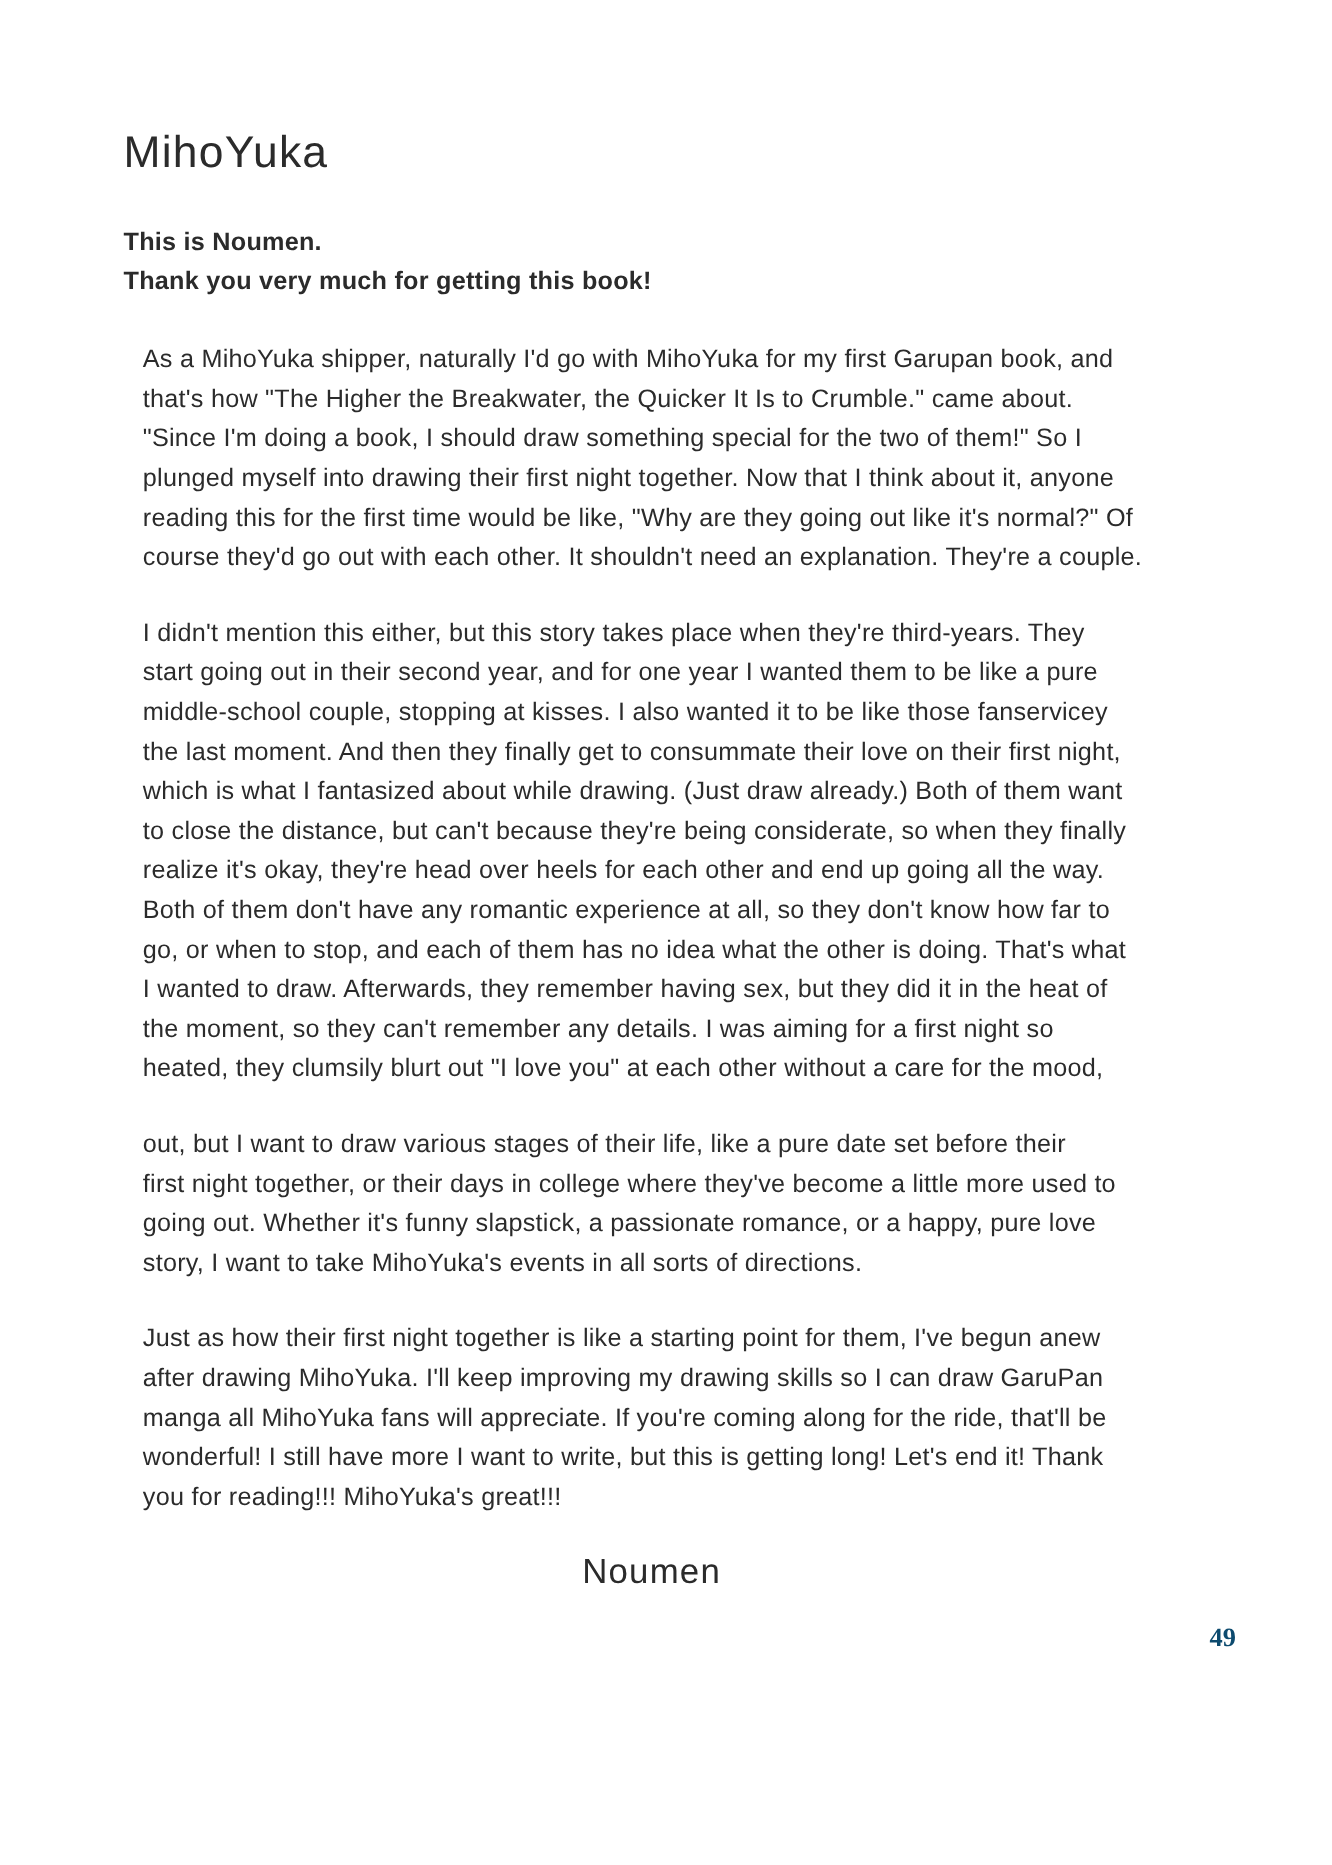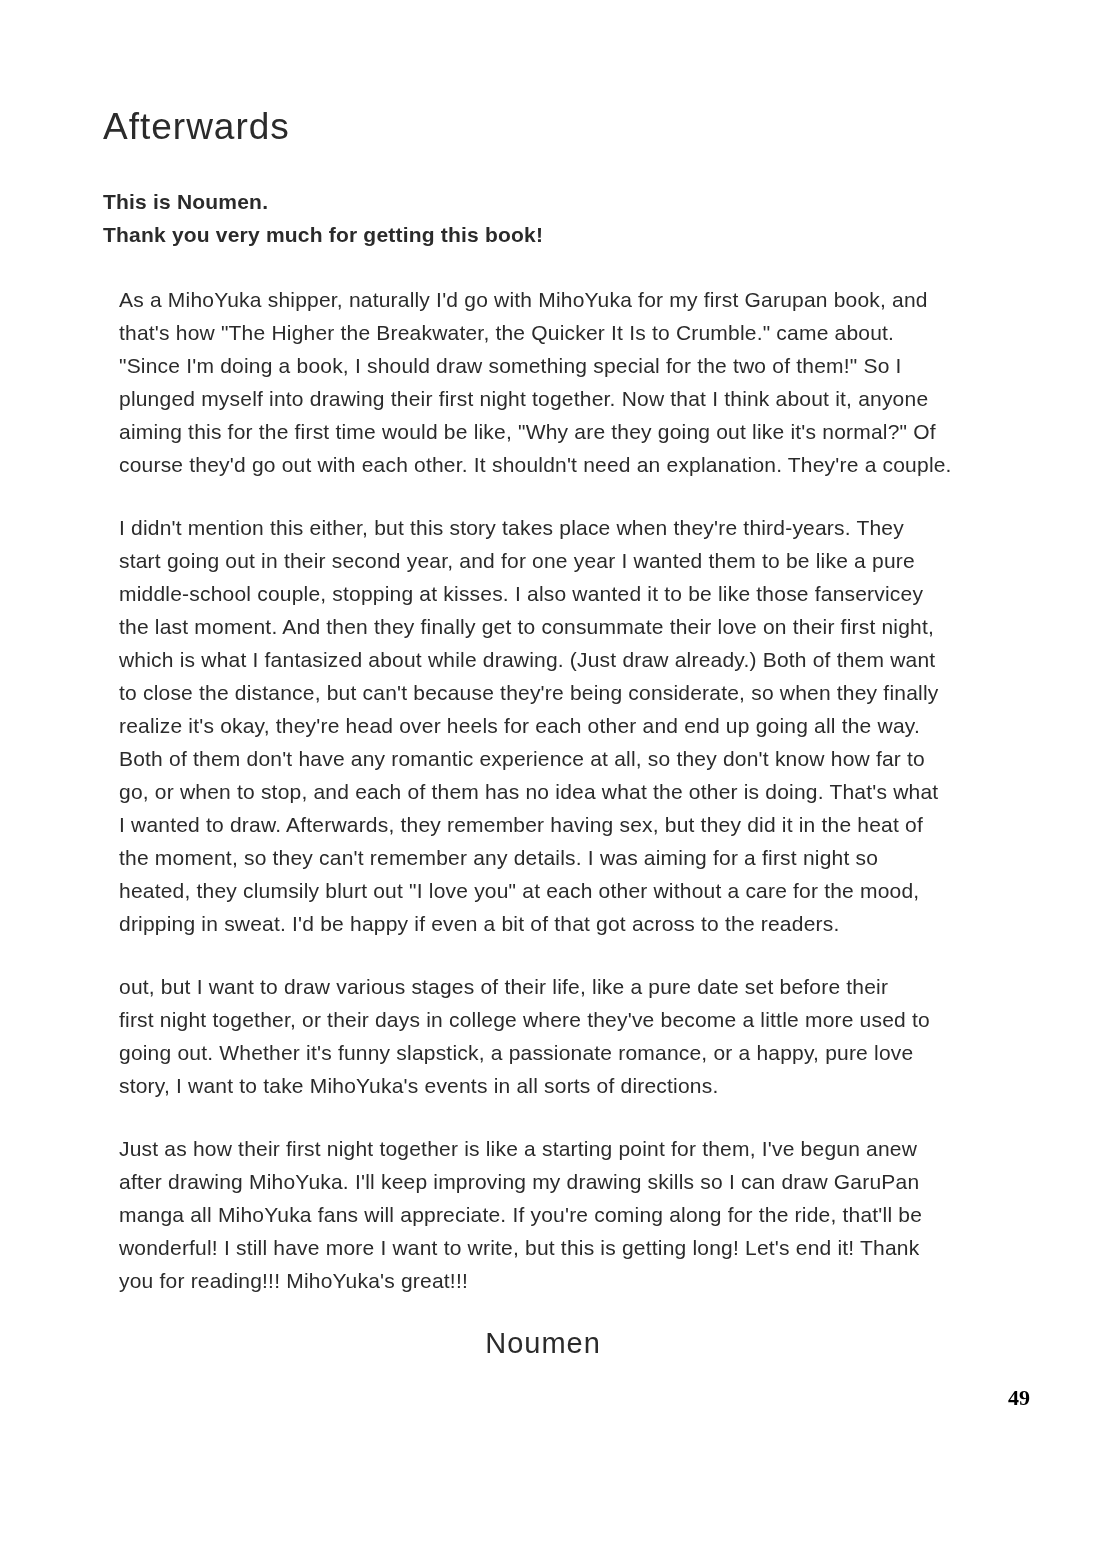--- a/index.html
+++ b/index.html
@@ -62,7 +62,7 @@
 <body style="color: rgb(43, 43, 43); background: rgb(255, 255, 255);">
 
 <main class="content">
-  <h1 class="page-title">Afterwards</h1>
+  <h1 class="page-title">MihoYuka</h1>
 
   <section class="intro" id="intro">
       <div class="line">This is Noumen.</div>

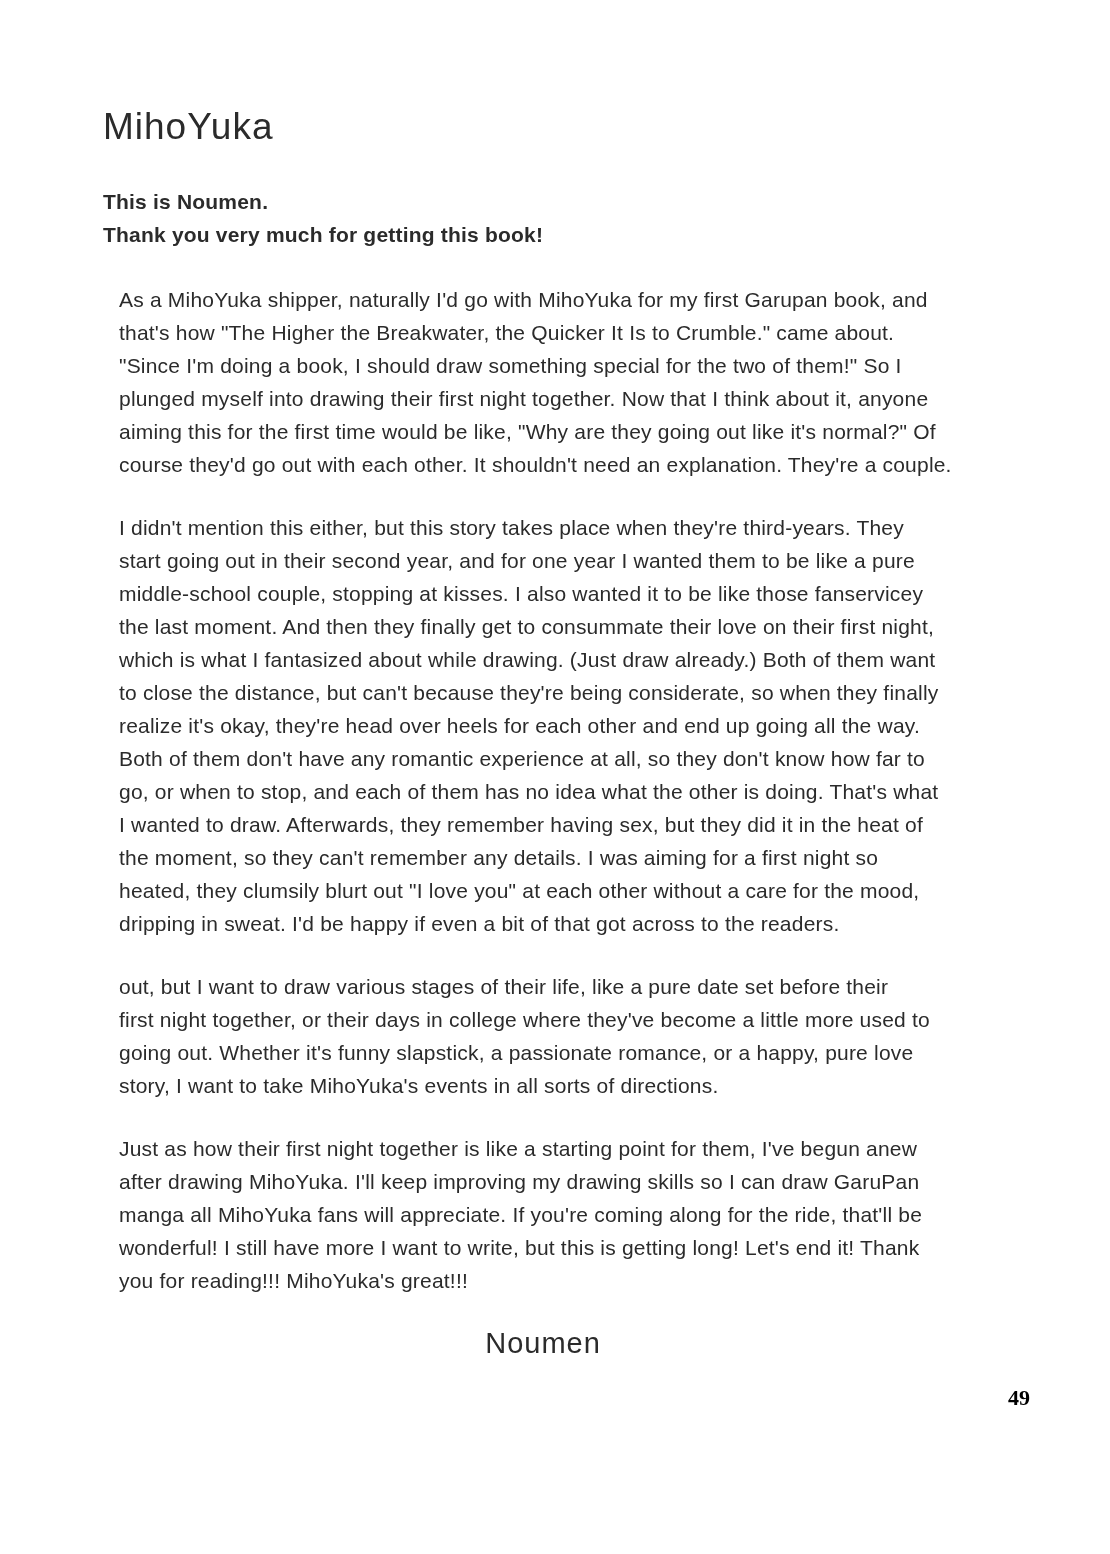--- a/index.html
+++ b/index.html
@@ -75,7 +75,7 @@
         <div class="line">that's how "The Higher the Breakwater, the Quicker It Is to Crumble." came about.</div>
         <div class="line">"Since I'm doing a book, I should draw something special for the two of them!" So I</div>
         <div class="line">plunged myself into drawing their first night together. Now that I think about it, anyone</div>
-        <div class="line">aiming this for the first time would be like, "Why are they going out like it's normal?" Of</div>
+        <div class="line">reading this for the first time would be like, "Why are they going out like it's normal?" Of</div>
         <div class="line">course they'd go out with each other. It shouldn't need an explanation. They're a couple.</div>
       </div>
       <div class="para">

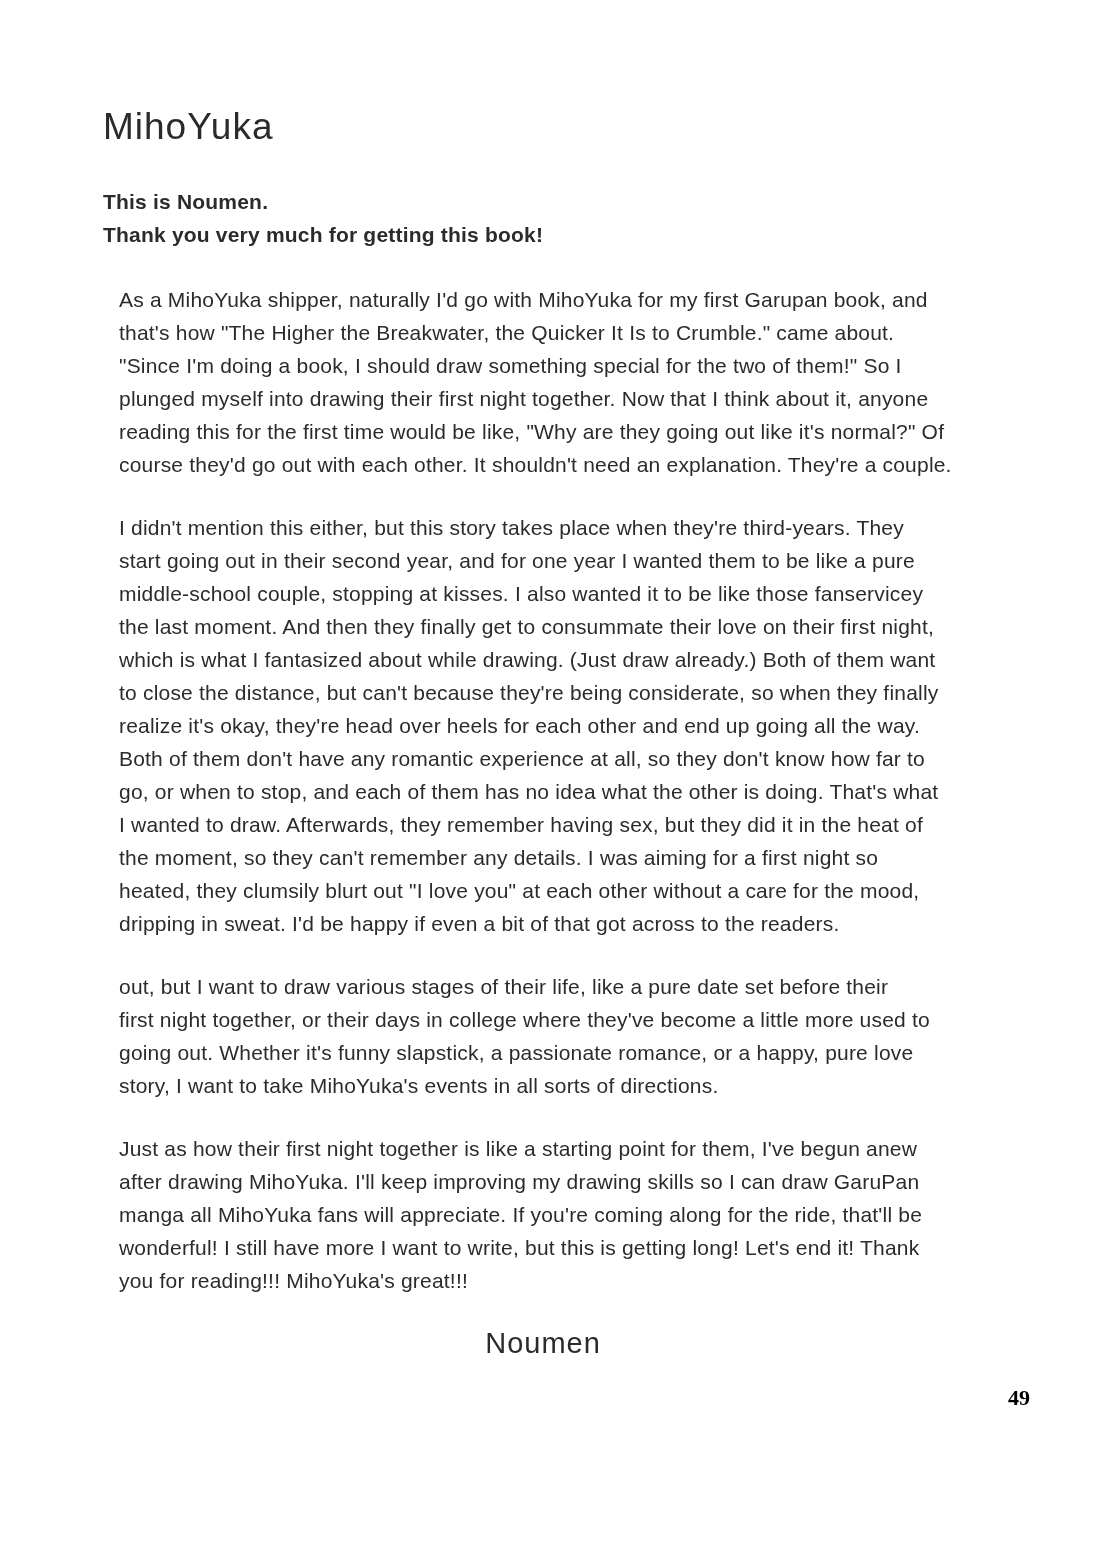--- a/index.html
+++ b/index.html
@@ -91,7 +91,6 @@
         <div class="line">I wanted to draw. Afterwards, they remember having sex, but they did it in the heat of</div>
         <div class="line">the moment, so they can't remember any details. I was aiming for a first night so</div>
         <div class="line">heated, they clumsily blurt out "I love you" at each other without a care for the mood,</div>
-        <div class="line">dripping in sweat. I'd be happy if even a bit of that got across to the readers.</div>
       </div>
       <div class="para">
         <div class="line">out, but I want to draw various stages of their life, like a pure date set before their</div>

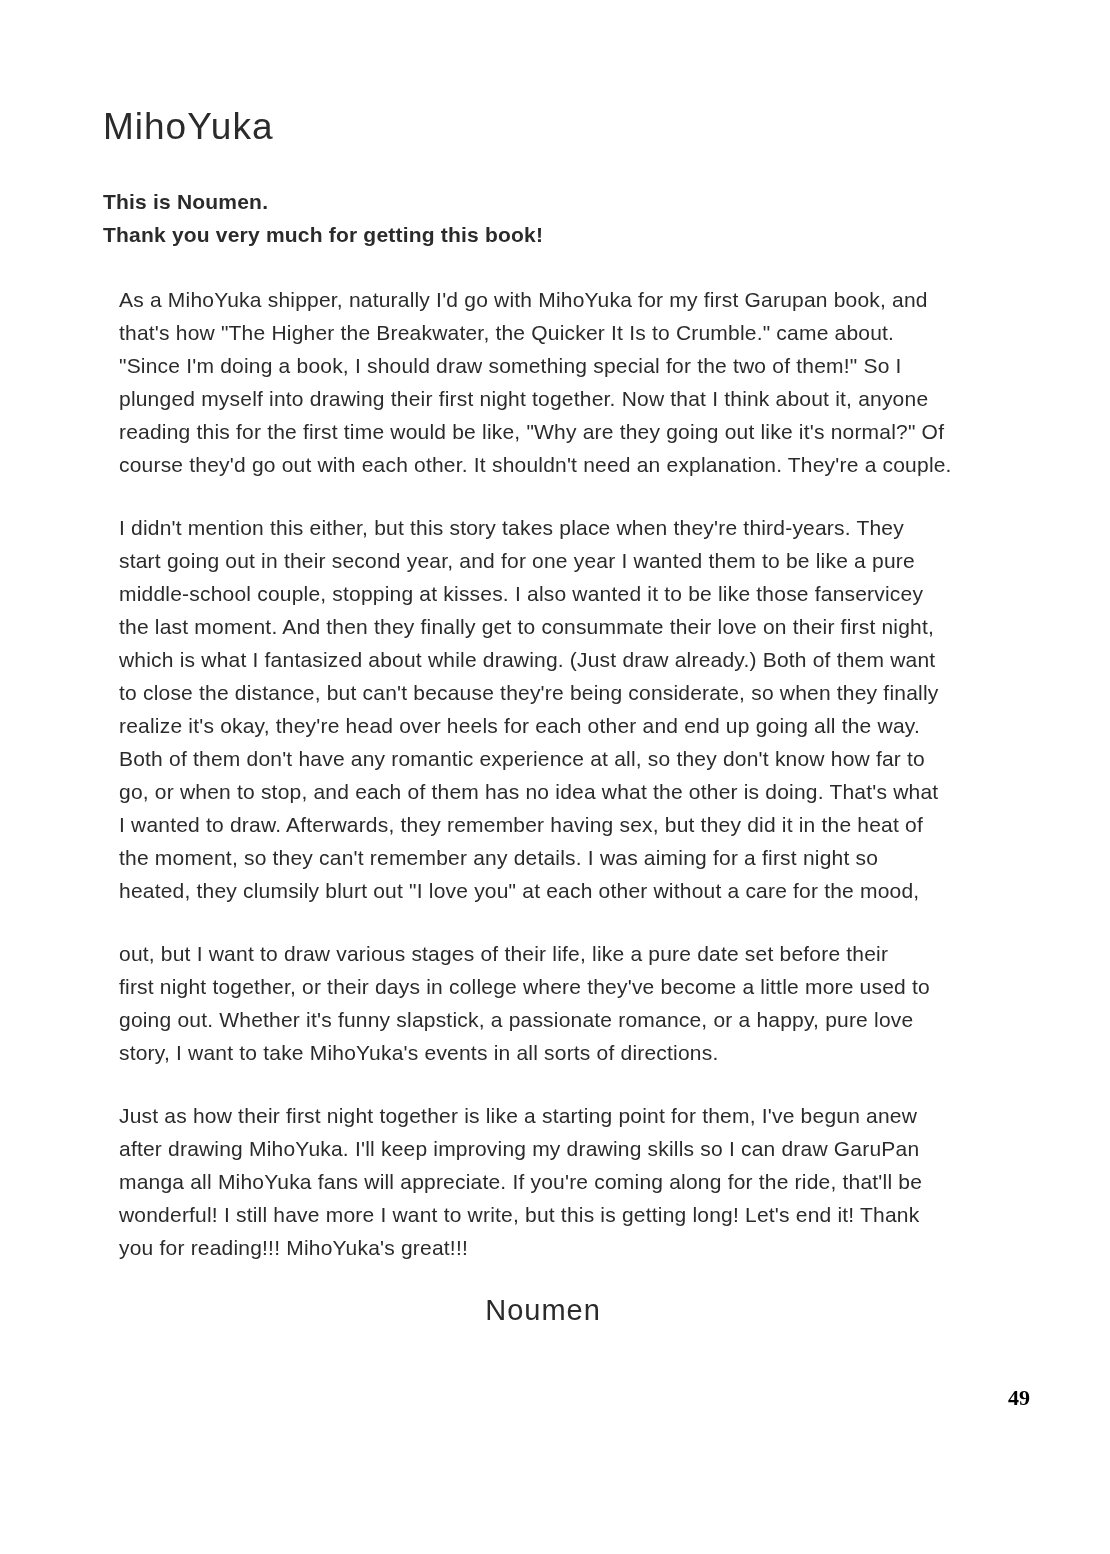--- a/index.html
+++ b/index.html
@@ -51,11 +51,11 @@
   .page-number {
     position: absolute;
     right: 80px;
-    top: 1385px;
+    top: 1352px;
     font-family: "Liberation Serif", serif;
     font-weight: bold;
     font-size: 22px;
-    color: #000000;
+    color: #0c4a6e;
   }
 </style>
 </head>

